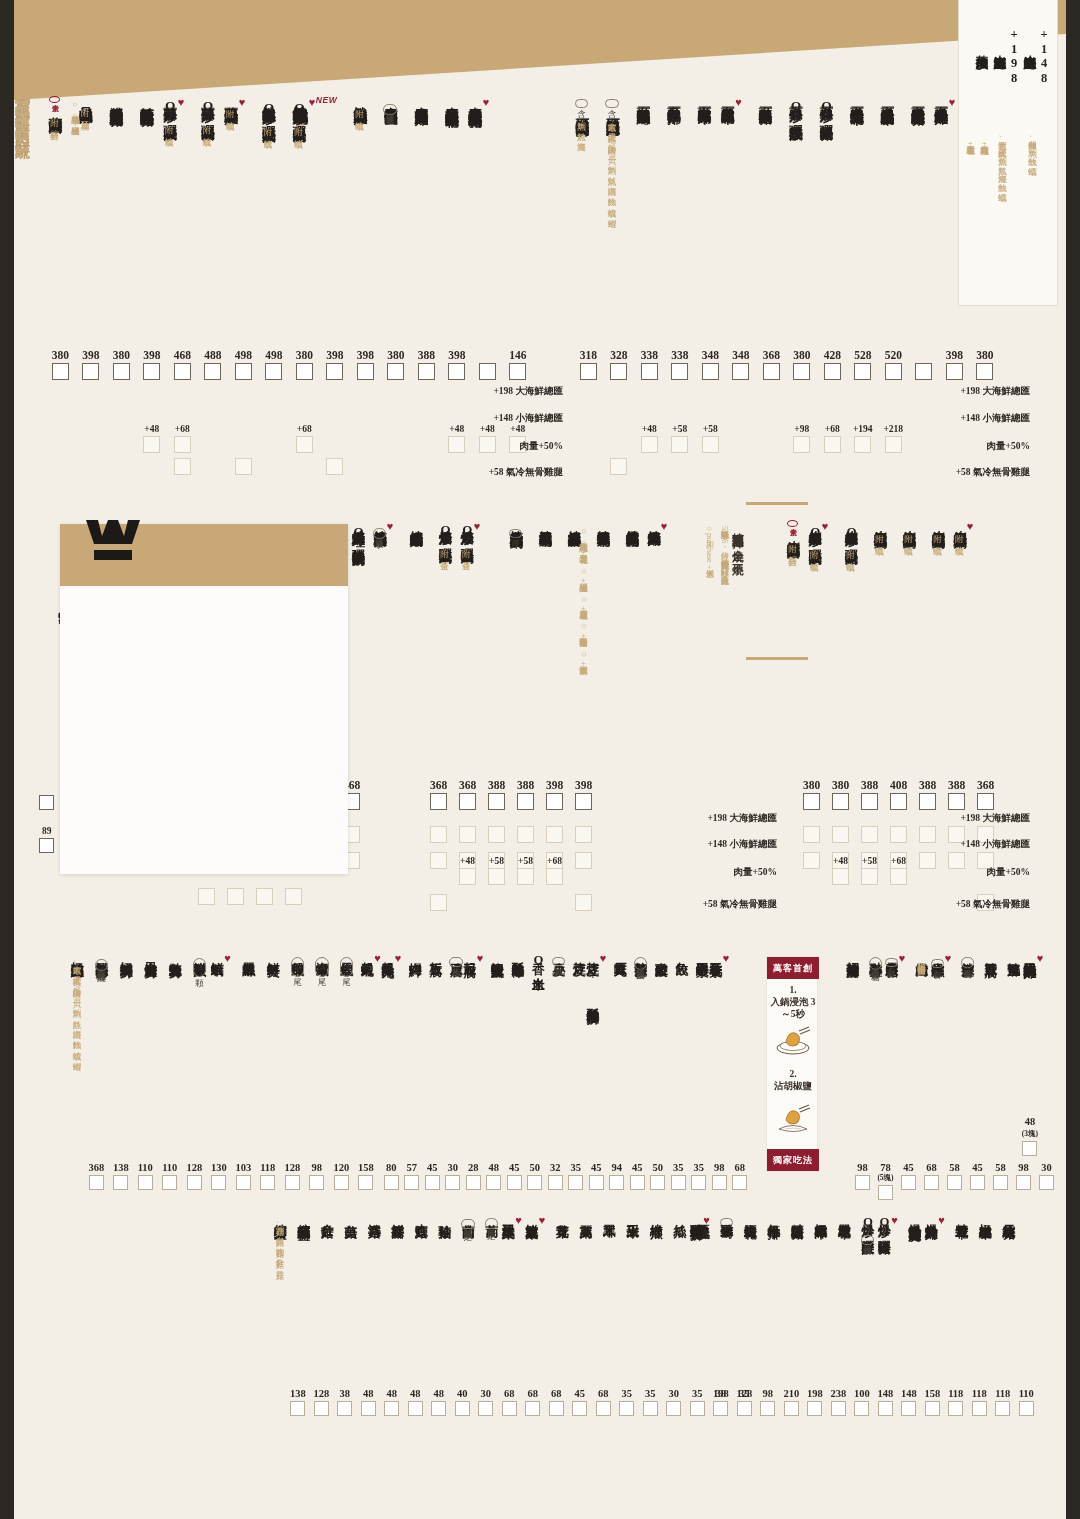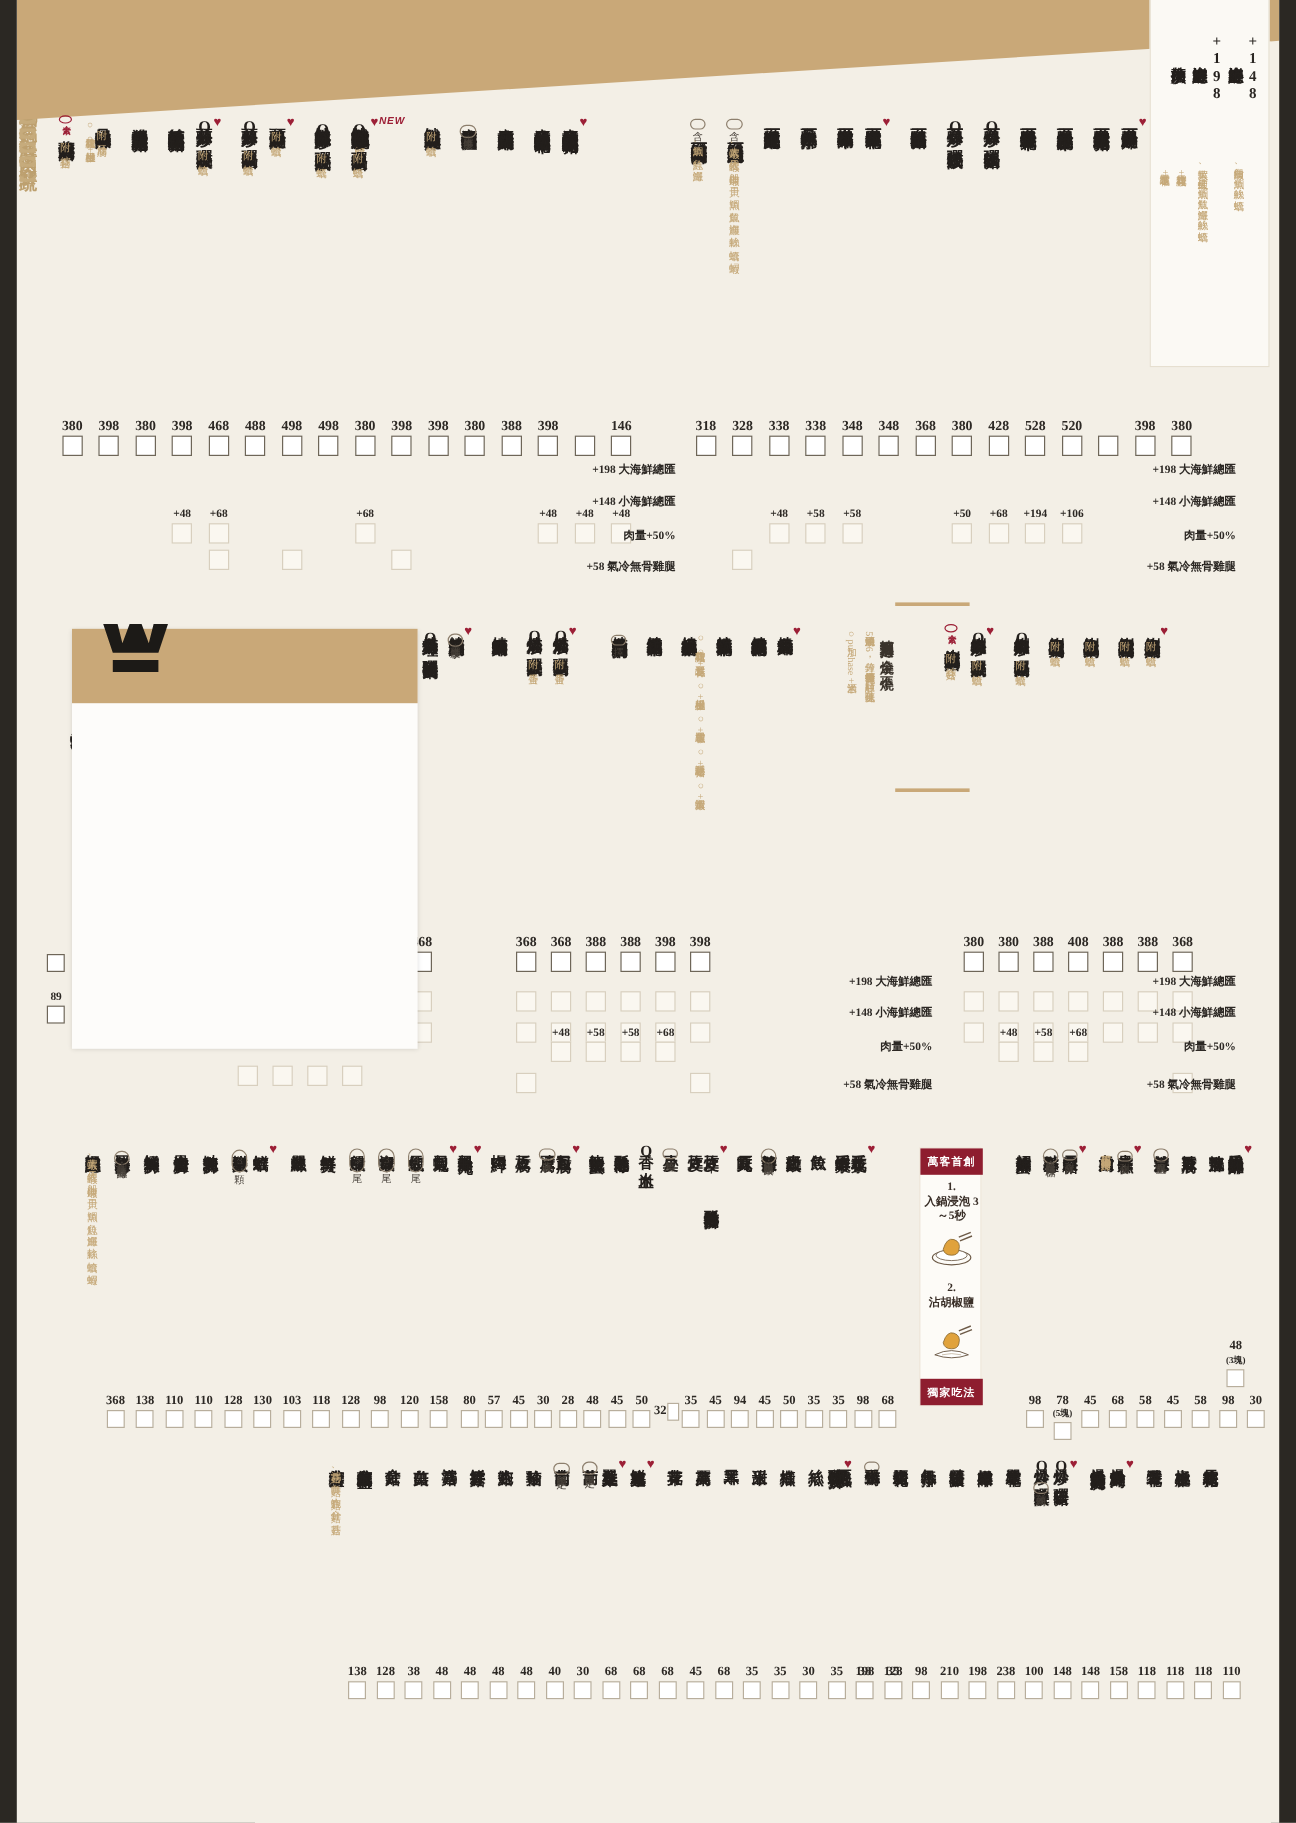--- a/index.html
+++ b/index.html
@@ -810,7 +810,7 @@
           <div class="pbox faint"></div>
         </div>
         <div style="width: 30.5px; display: flex; flex-direction: column; align-items: center;">
-          <div class="padd">+50</div>
+          <div class="padd">+98</div>
           <div class="pbox faint"></div>
         </div>
         <div style="width: 30.5px; display: flex; flex-direction: column; align-items: center;">

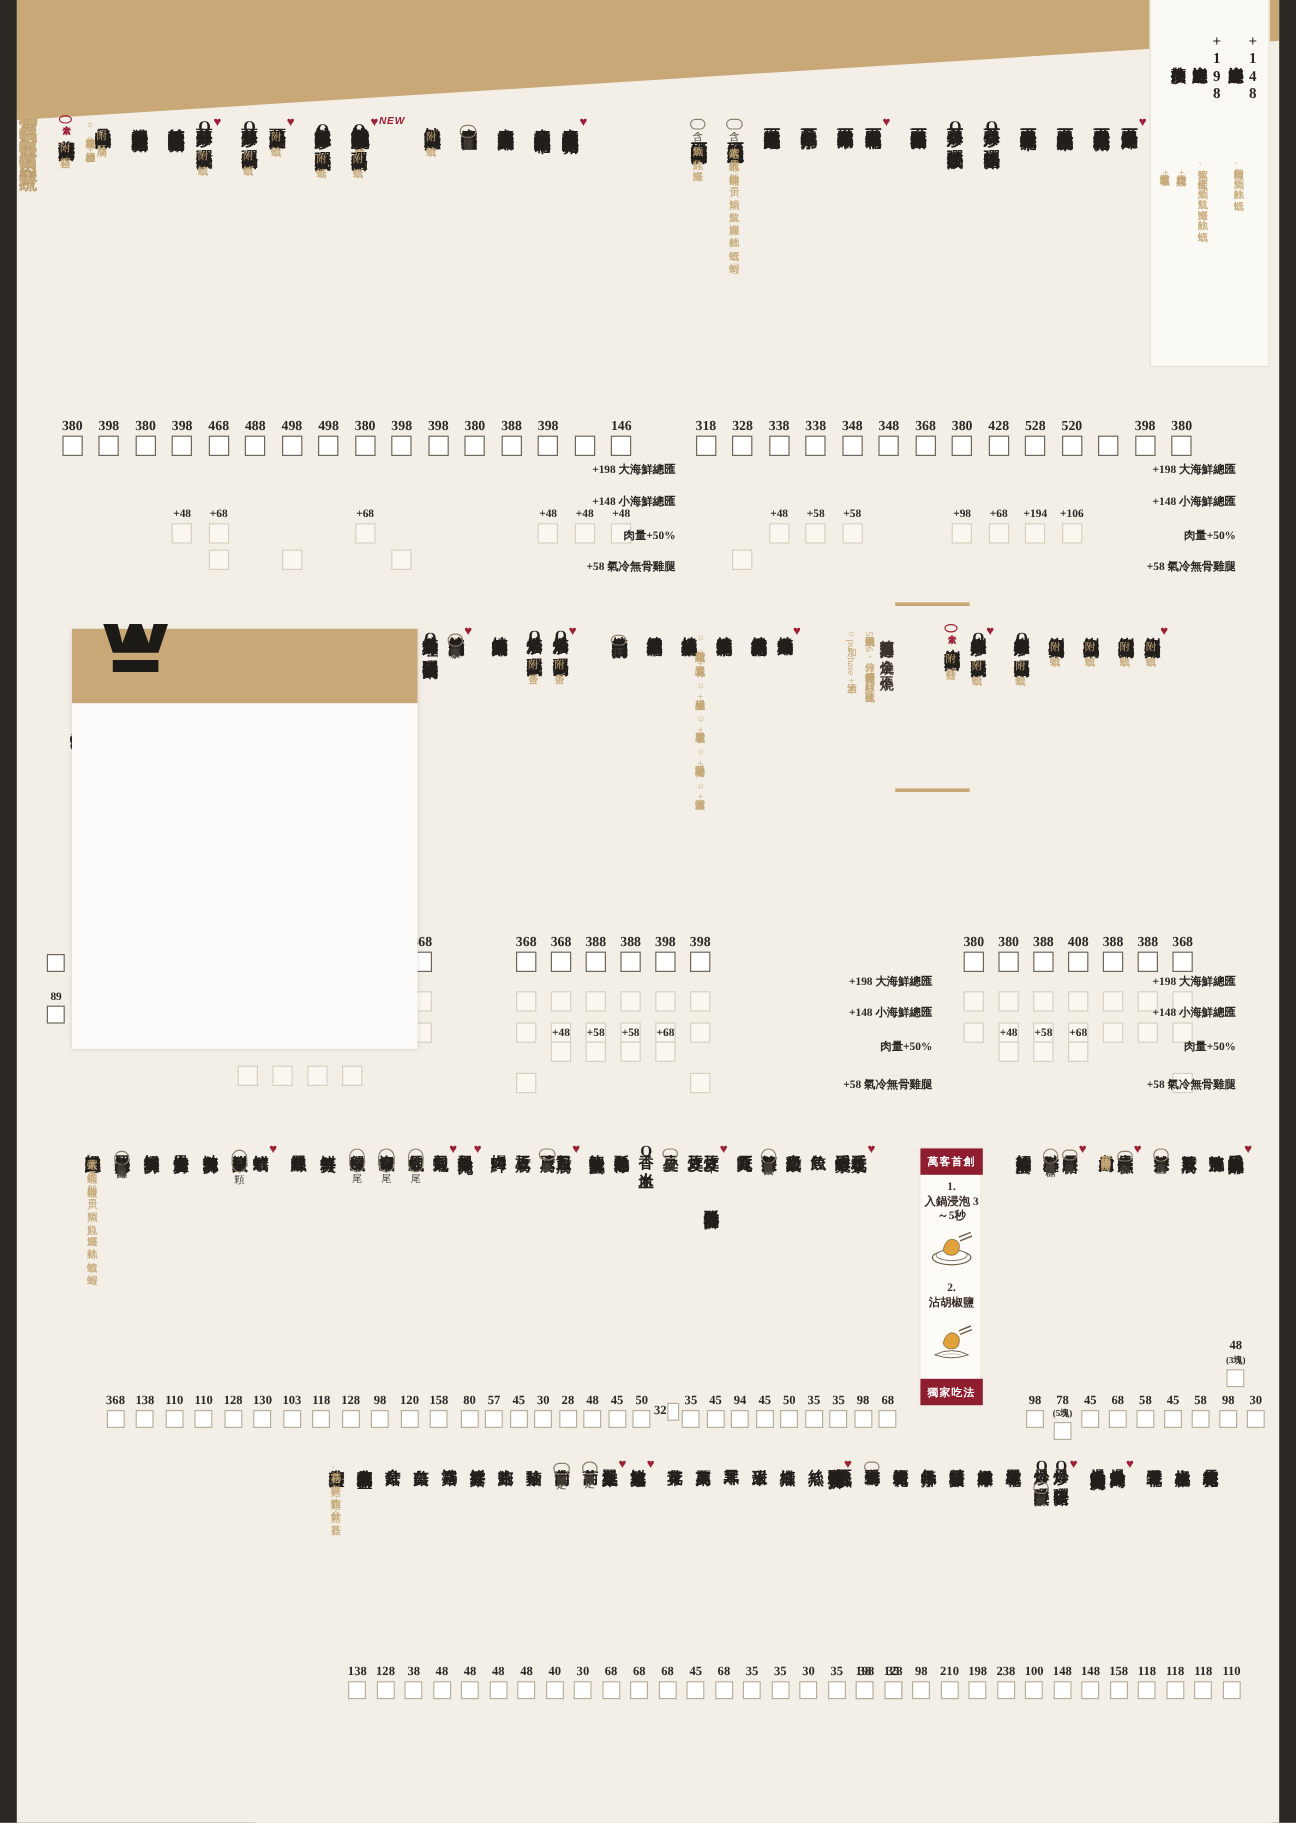--- a/index.html
+++ b/index.html
@@ -798,7 +798,7 @@
           <div class="pbox faint hide"></div>
         </div>
         <div style="width: 30.5px; display: flex; flex-direction: column; align-items: center;">
-          <div class="padd">+106</div>
+          <div class="padd">+218</div>
           <div class="pbox faint"></div>
         </div>
         <div style="width: 30.5px; display: flex; flex-direction: column; align-items: center;">

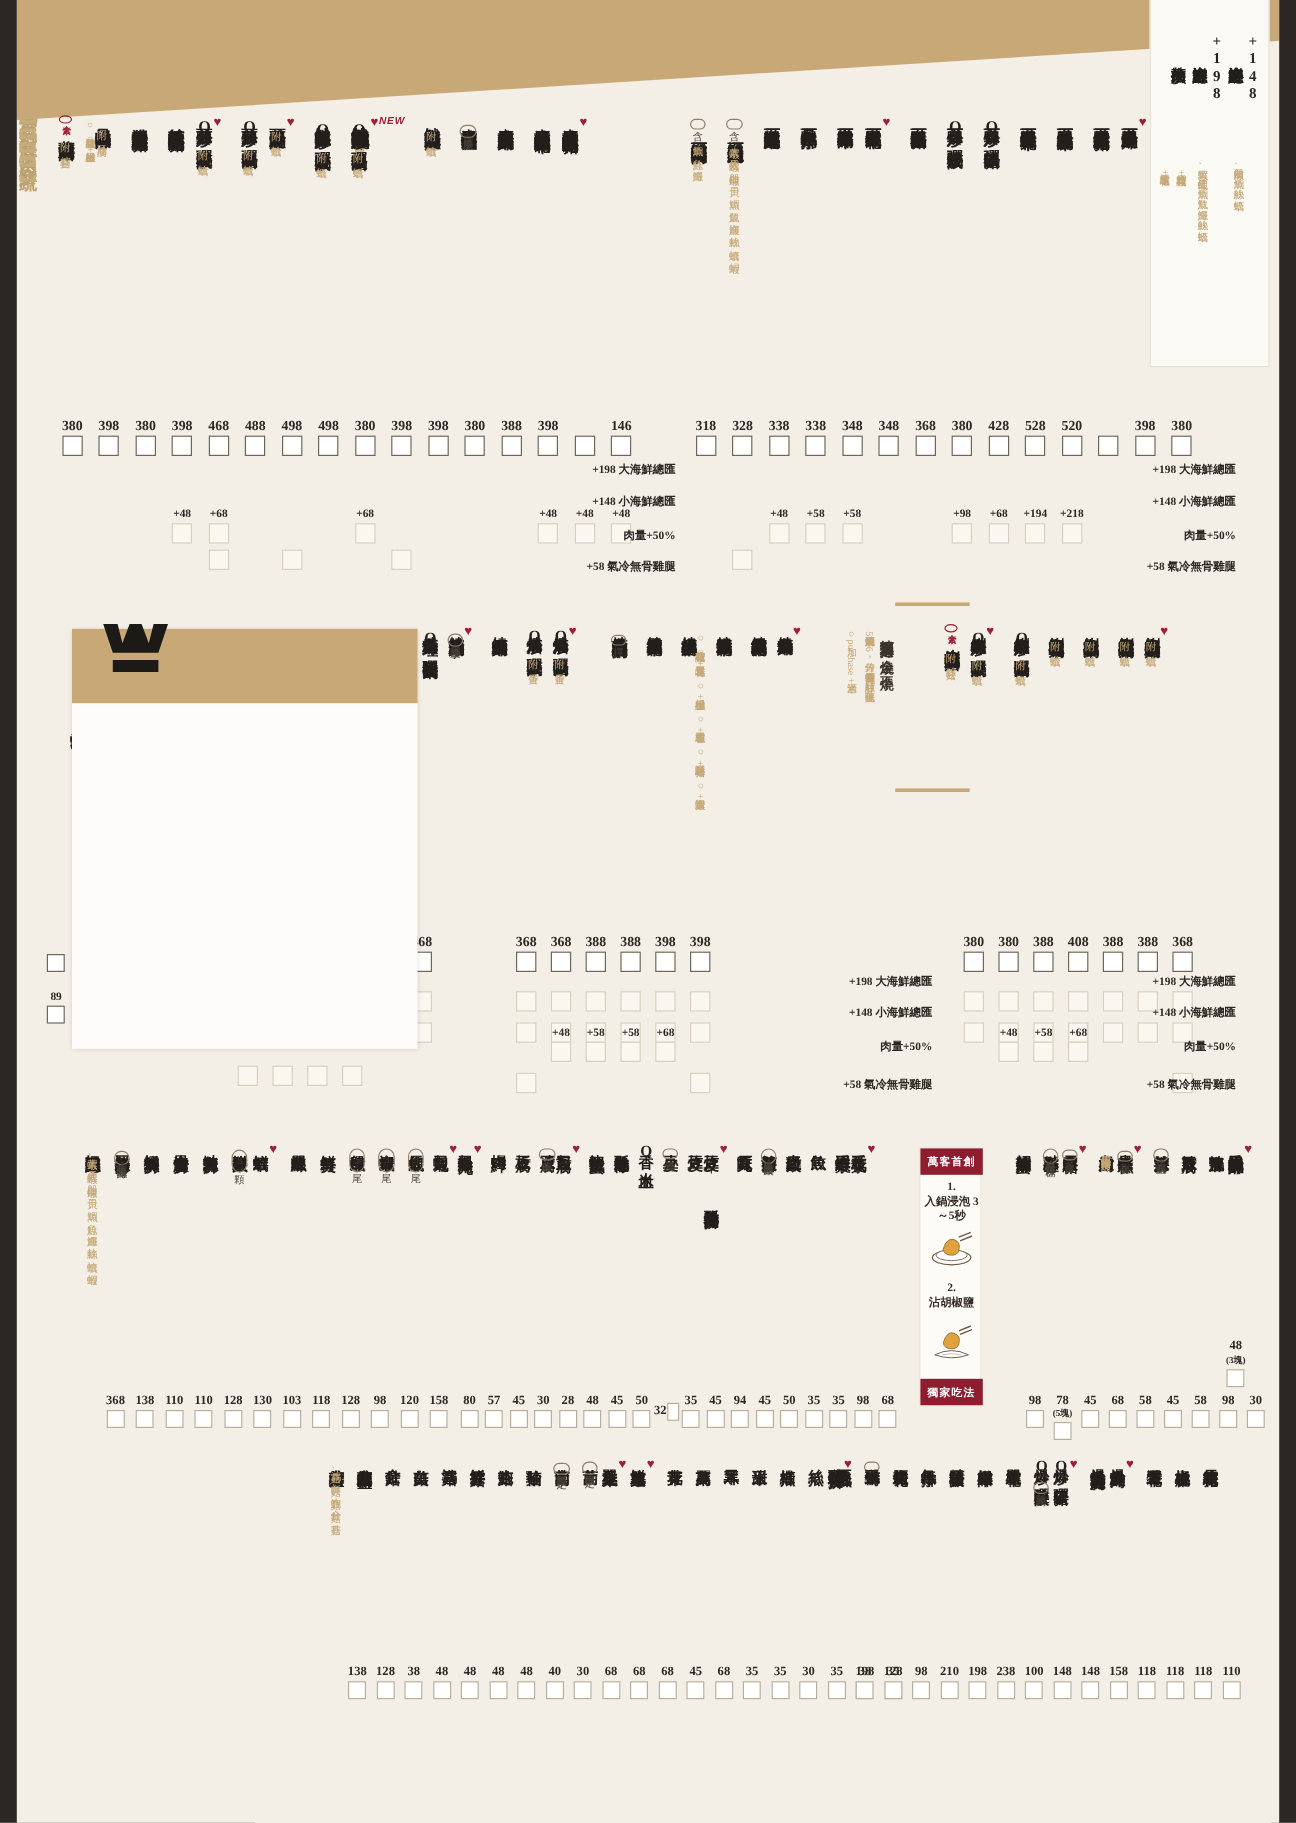--- a/index.html
+++ b/index.html
@@ -1479,7 +1479,7 @@
           <div class="pnum" style="font-size: 10.5px;">35</div>
           <div class="pbox" style="width: 15px; height: 15px; border-color: rgb(184, 174, 156);"></div>
         </div>
-        <div style="width: 20.5px; display: flex; flex-direction: row; align-items: center;">
+        <div style="width: 20.5px; display: flex; flex-direction: column; align-items: center;">
           <div class="pnum" style="font-size: 10.5px;">32</div>
           <div class="pbox" style="width: 15px; height: 15px; border-color: rgb(184, 174, 156);"></div>
         </div>

